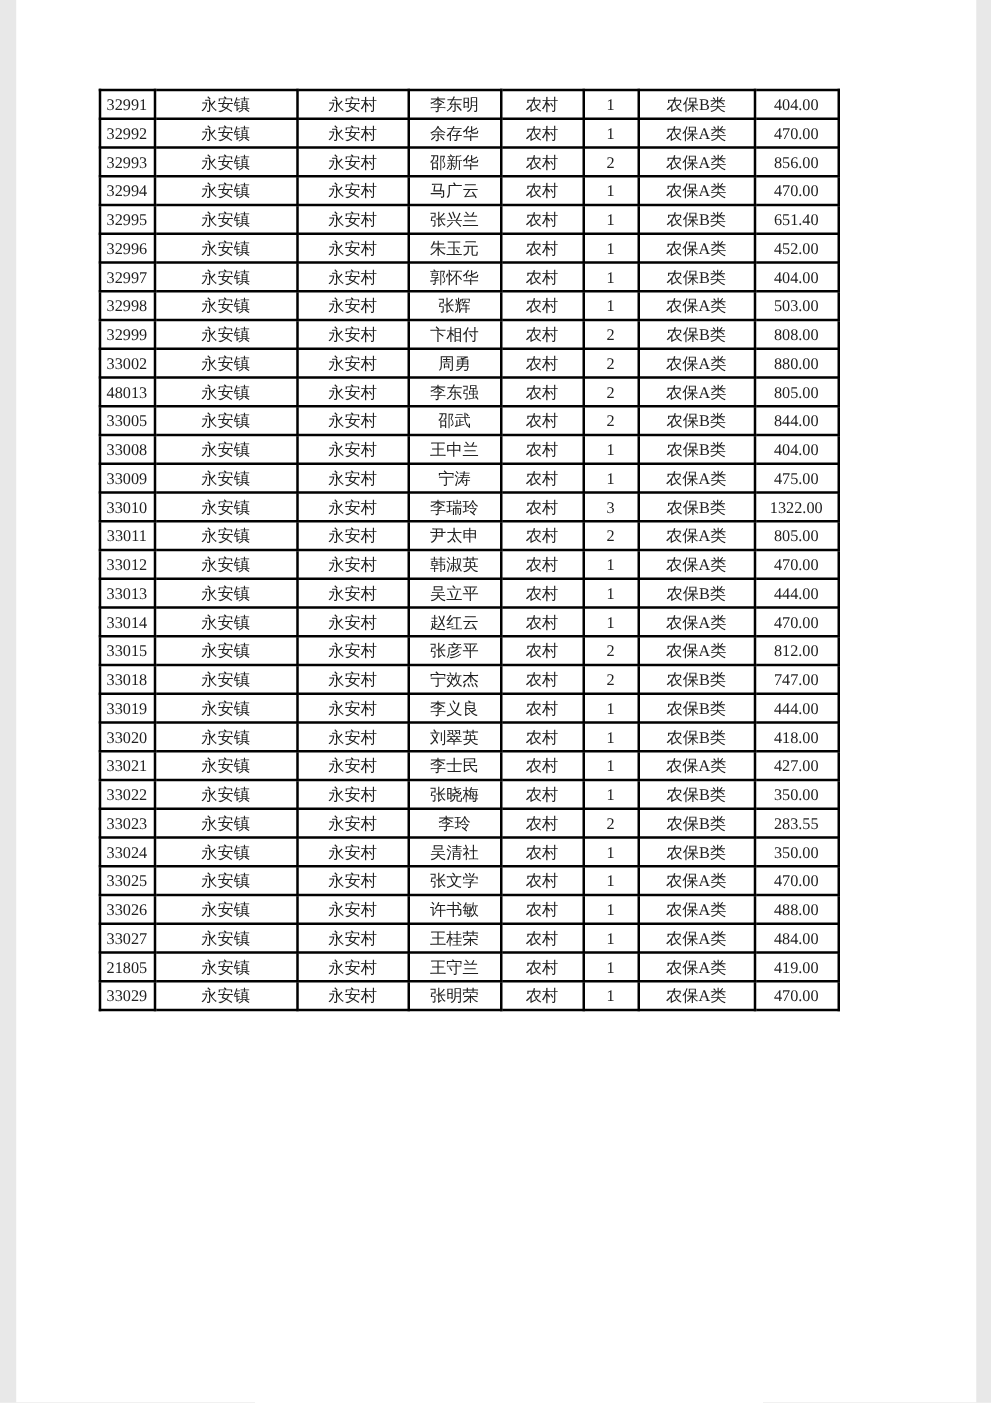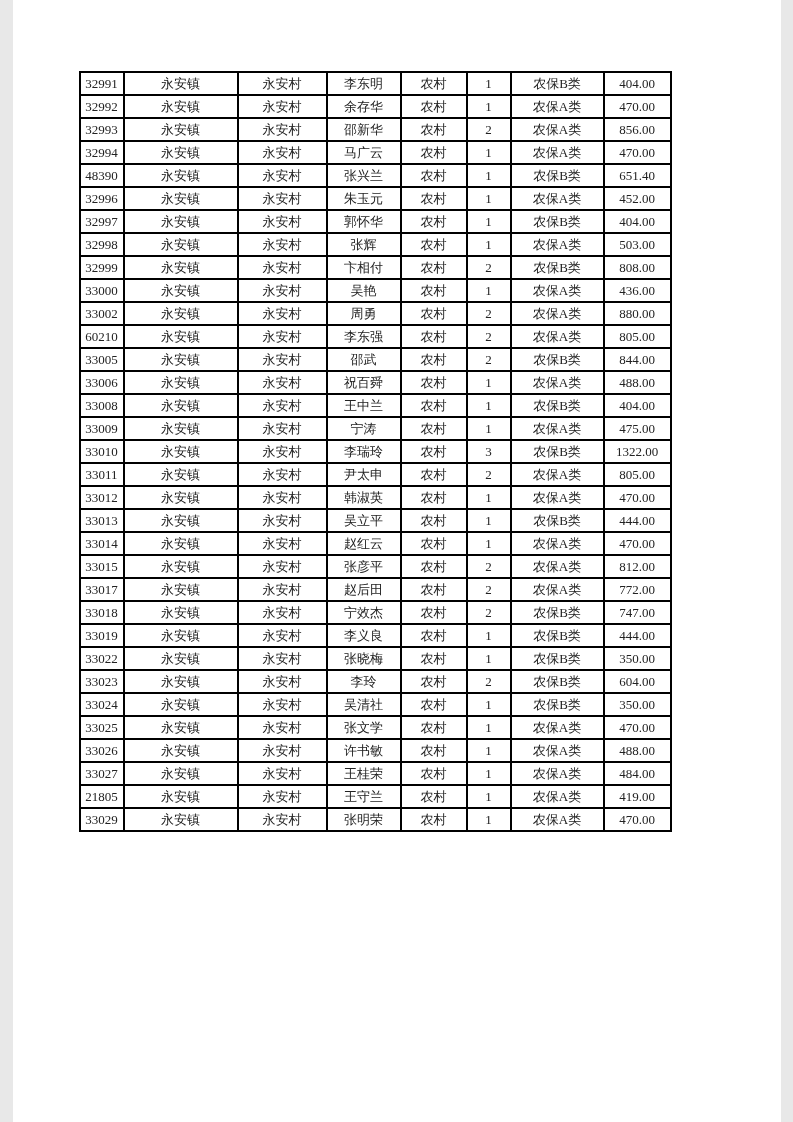--- a/index.html
+++ b/index.html
@@ -103,7 +103,7 @@
             <td>470.00</td>
           </tr>
           <tr>
-            <td>48390</td>
+            <td>32995</td>
             <td>永安镇</td>
             <td>永安村</td>
             <td>张兴兰</td>

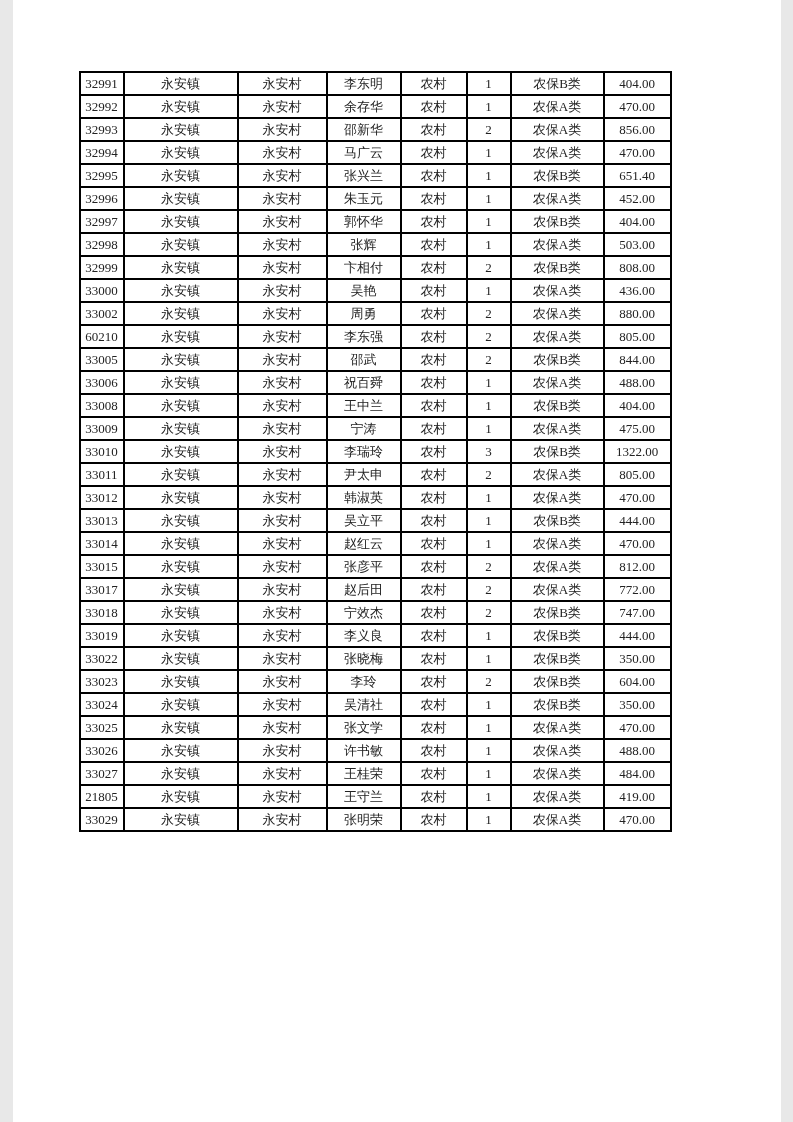--- a/index.html
+++ b/index.html
@@ -153,16 +153,6 @@
             <td>808.00</td>
           </tr>
           <tr>
-            <td>33000</td>
-            <td>永安镇</td>
-            <td>永安村</td>
-            <td>吴艳</td>
-            <td>农村</td>
-            <td>1</td>
-            <td>农保A类</td>
-            <td>436.00</td>
-          </tr>
-          <tr>
             <td>33002</td>
             <td>永安镇</td>
             <td>永安村</td>

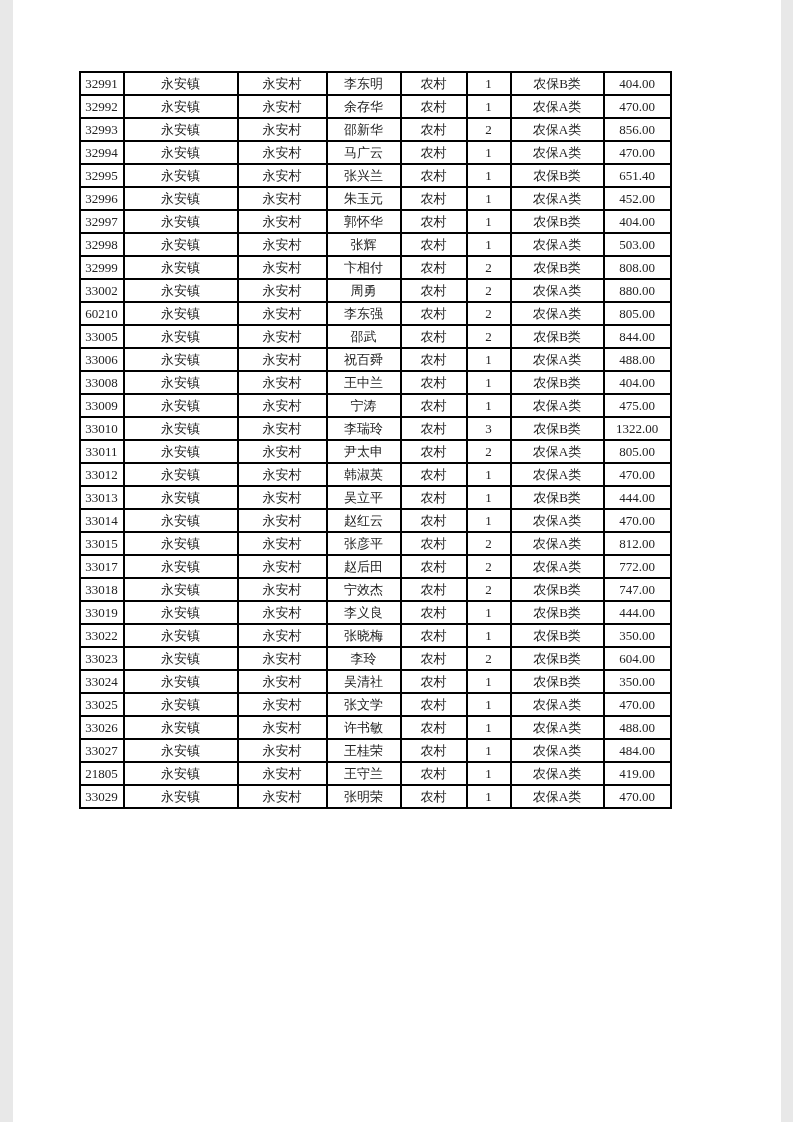--- a/index.html
+++ b/index.html
@@ -163,7 +163,7 @@
             <td>880.00</td>
           </tr>
           <tr>
-            <td>60210</td>
+            <td>48013</td>
             <td>永安镇</td>
             <td>永安村</td>
             <td>李东强</td>

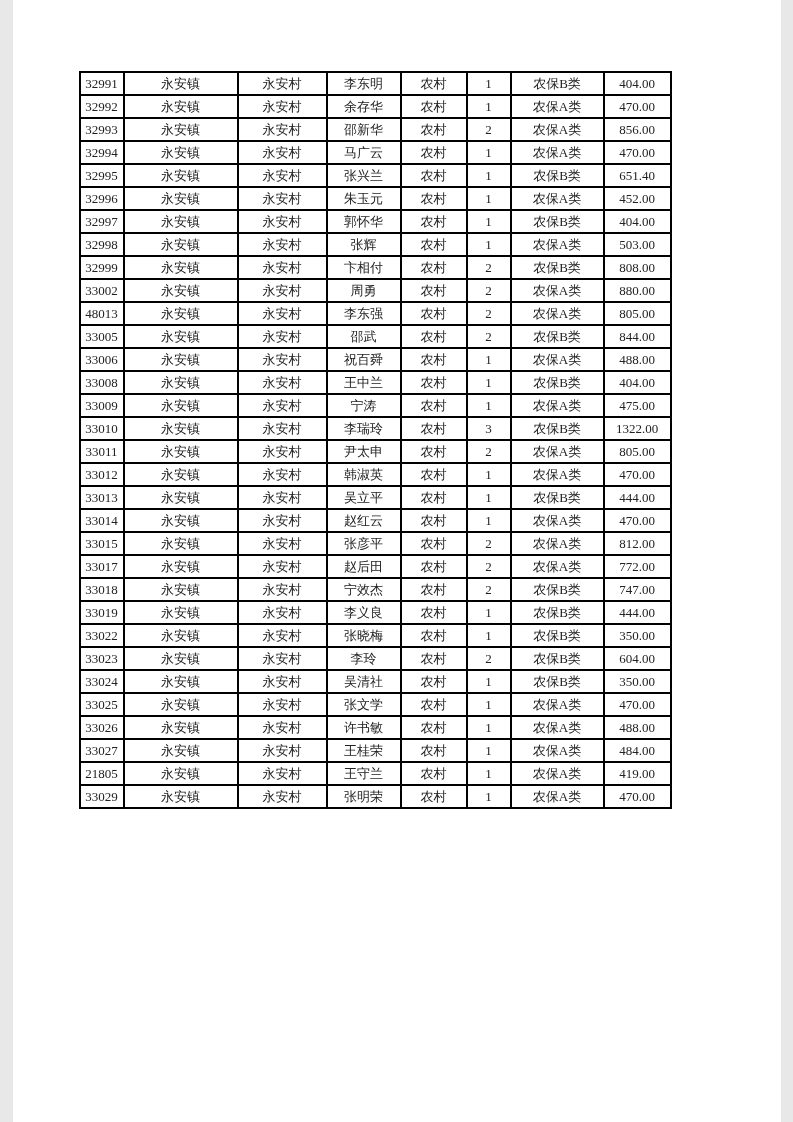--- a/index.html
+++ b/index.html
@@ -183,16 +183,6 @@
             <td>844.00</td>
           </tr>
           <tr>
-            <td>33006</td>
-            <td>永安镇</td>
-            <td>永安村</td>
-            <td>祝百舜</td>
-            <td>农村</td>
-            <td>1</td>
-            <td>农保A类</td>
-            <td>488.00</td>
-          </tr>
-          <tr>
             <td>33008</td>
             <td>永安镇</td>
             <td>永安村</td>

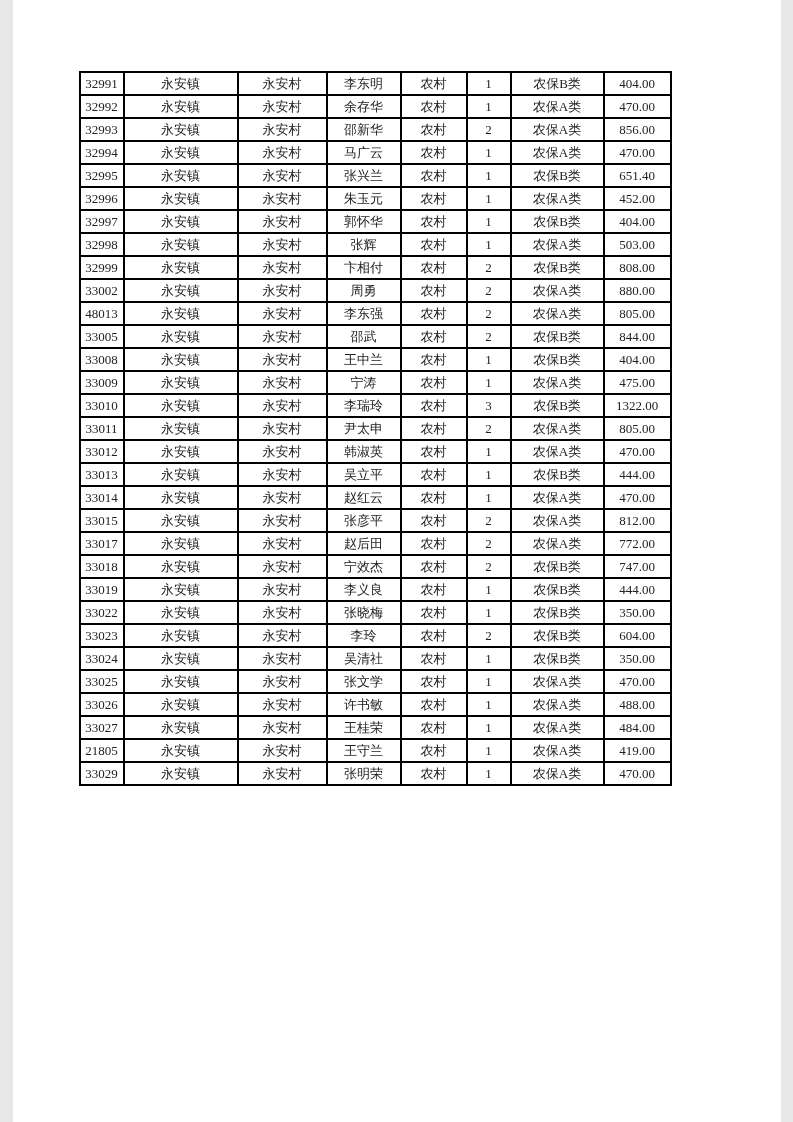--- a/index.html
+++ b/index.html
@@ -263,16 +263,6 @@
             <td>812.00</td>
           </tr>
           <tr>
-            <td>33017</td>
-            <td>永安镇</td>
-            <td>永安村</td>
-            <td>赵后田</td>
-            <td>农村</td>
-            <td>2</td>
-            <td>农保A类</td>
-            <td>772.00</td>
-          </tr>
-          <tr>
             <td>33018</td>
             <td>永安镇</td>
             <td>永安村</td>

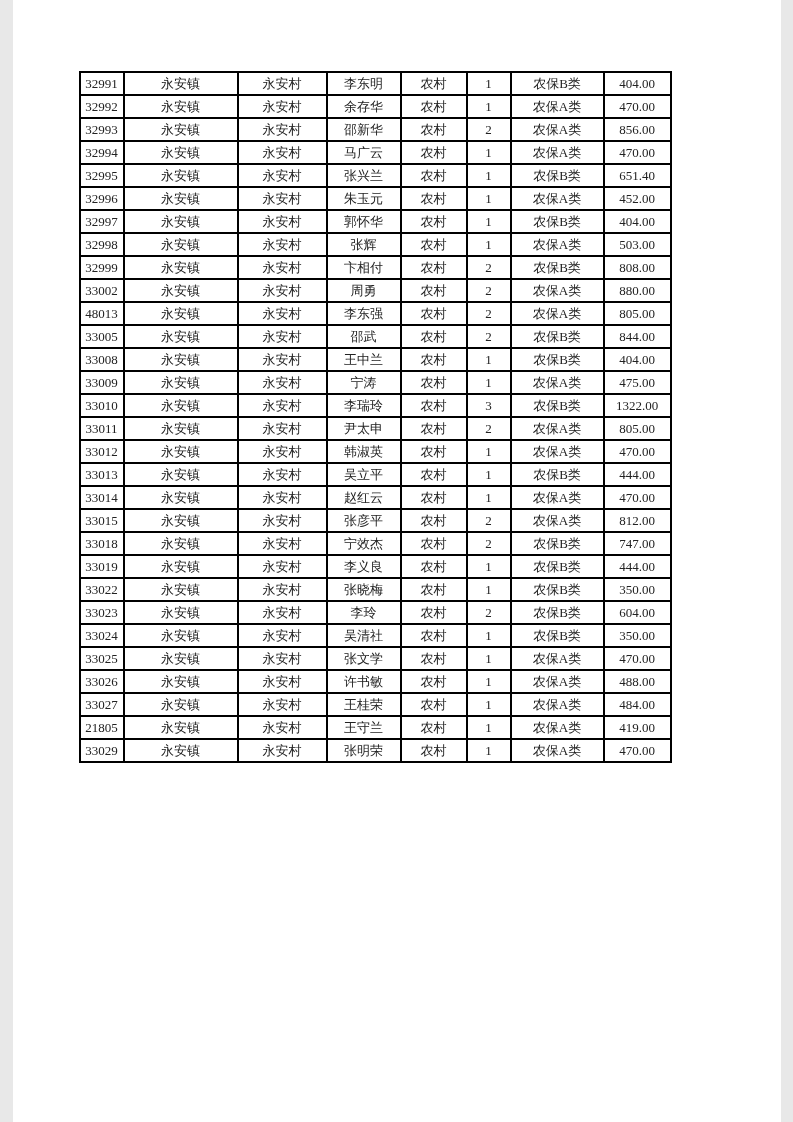--- a/index.html
+++ b/index.html
@@ -283,6 +283,16 @@
             <td>444.00</td>
           </tr>
           <tr>
+            <td>33020</td>
+            <td>永安镇</td>
+            <td>永安村</td>
+            <td>刘翠英</td>
+            <td>农村</td>
+            <td>1</td>
+            <td>农保B类</td>
+            <td>418.00</td>
+          </tr>
+          <tr>
             <td>33022</td>
             <td>永安镇</td>
             <td>永安村</td>

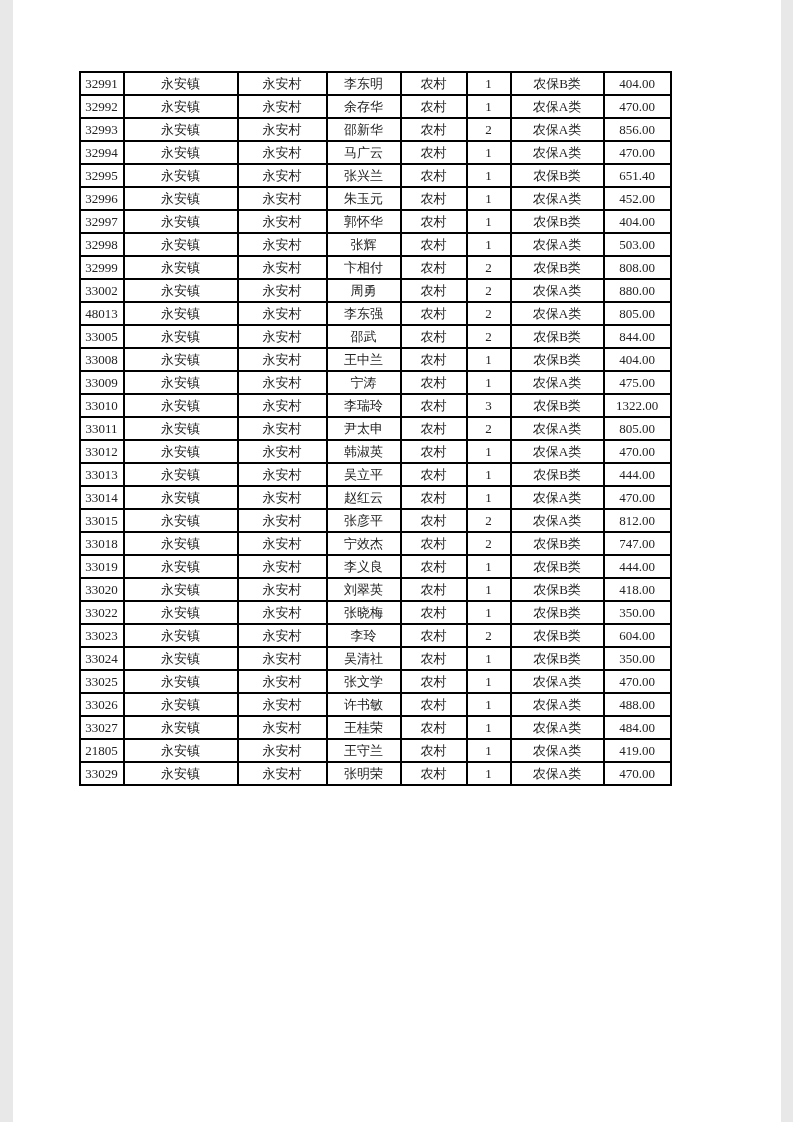--- a/index.html
+++ b/index.html
@@ -293,6 +293,16 @@
             <td>418.00</td>
           </tr>
           <tr>
+            <td>33021</td>
+            <td>永安镇</td>
+            <td>永安村</td>
+            <td>李士民</td>
+            <td>农村</td>
+            <td>1</td>
+            <td>农保A类</td>
+            <td>427.00</td>
+          </tr>
+          <tr>
             <td>33022</td>
             <td>永安镇</td>
             <td>永安村</td>

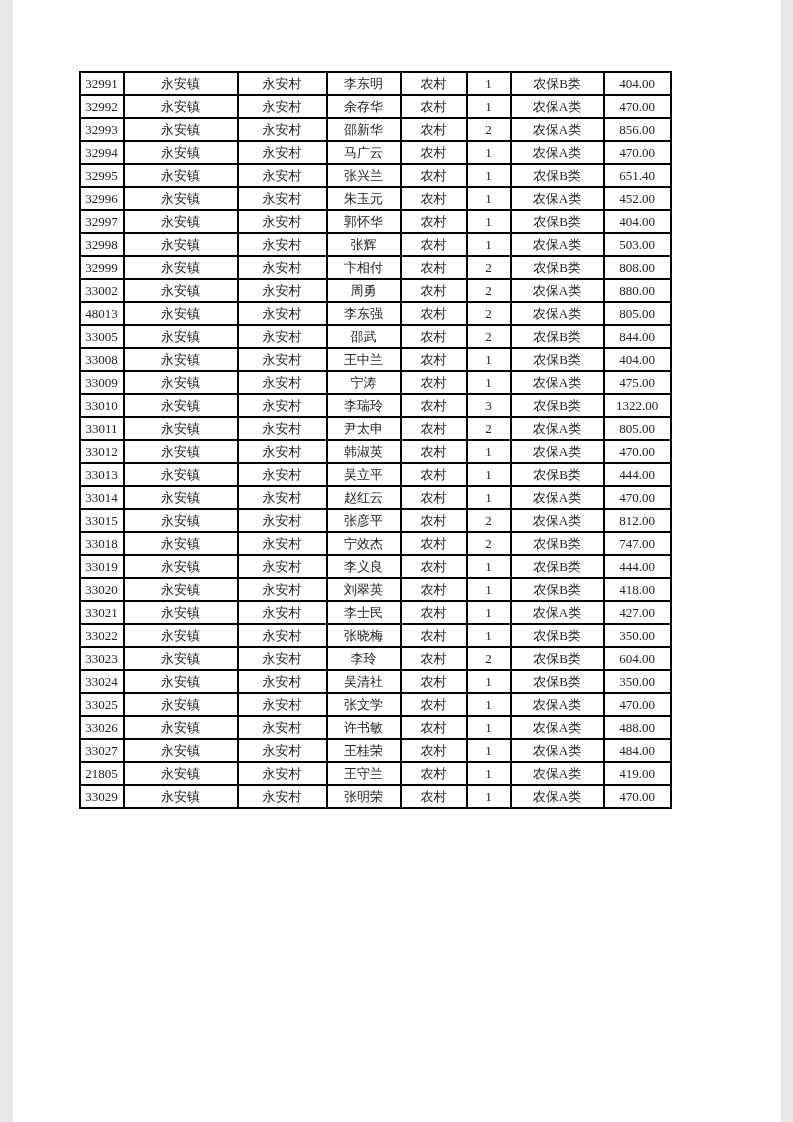--- a/index.html
+++ b/index.html
@@ -320,7 +320,7 @@
             <td>农村</td>
             <td>2</td>
             <td>农保B类</td>
-            <td>604.00</td>
+            <td>283.55</td>
           </tr>
           <tr>
             <td>33024</td>

